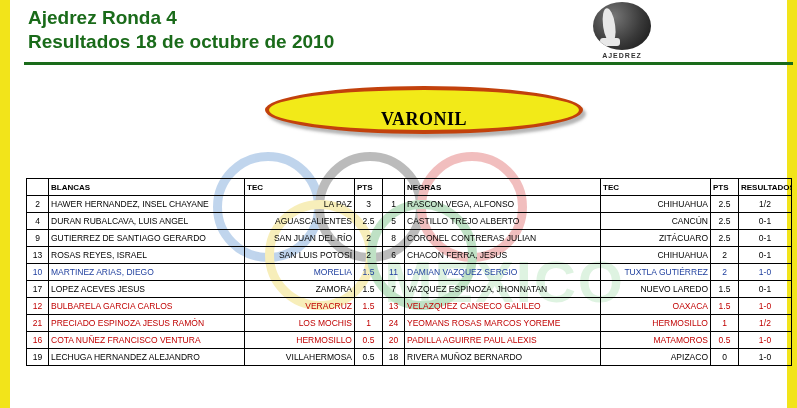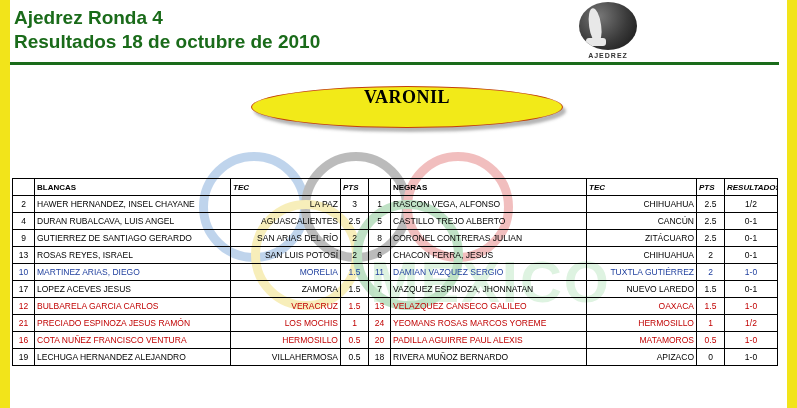--- a/index.html
+++ b/index.html
@@ -27,7 +27,7 @@
 
   .page {
     position: absolute;
-    left: 6px;
+    left: 20px;
     top: 0;
     width: 655px;
     height: 408px;

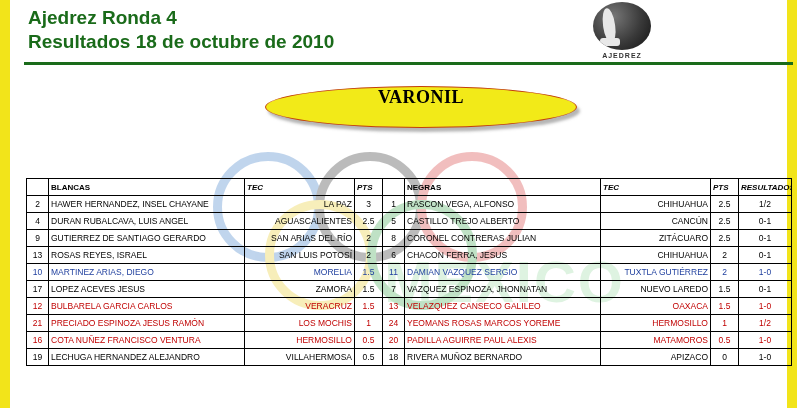--- a/index.html
+++ b/index.html
@@ -118,11 +118,11 @@
     width: 310px;
     height: 40px;
     background: #f2ea18;
-    border: 1px solid #c2410c;
+    border: 4px solid #c2410c;
     border-radius: 50% / 50%;
     box-shadow: 3px 4px 3px rgba(120,120,120,0.55);
     display: flex;
-    align-items: flex-start;
+    align-items: flex-end;
     justify-content: center;
   }
   .oval-label {

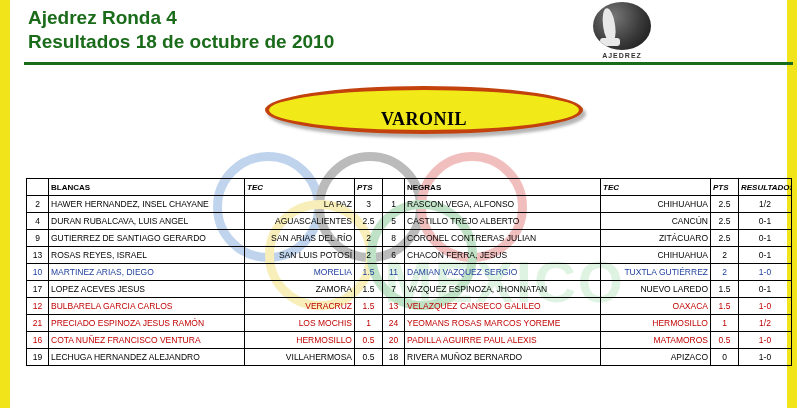--- a/index.html
+++ b/index.html
@@ -198,7 +198,7 @@
     font-size: 8px;
   }
   th.c, td.c { text-align: center; }
-  th.ctr { text-align: center; font-style: italic; }
+  th.ctr { text-align: center; }
 
   
   col.c-num   { width: 22px; }

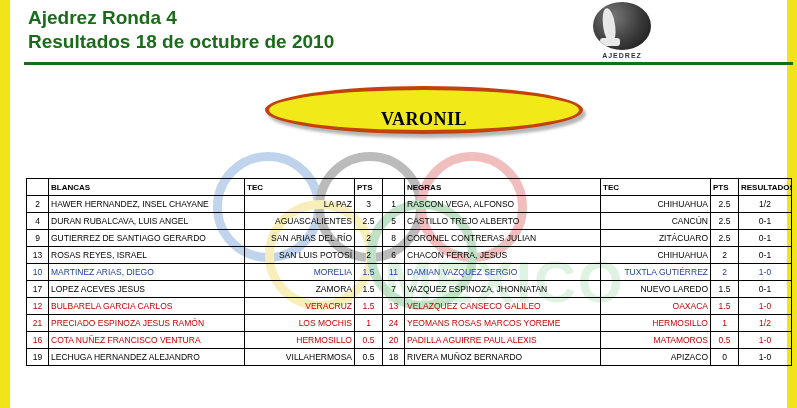--- a/index.html
+++ b/index.html
@@ -301,7 +301,7 @@
           <tr>
             <td class="c black">9</td>
             <td class="name black">GUTIERREZ DE SANTIAGO GERARDO</td>
-            <td class="tec black">SAN ARIAS DEL RÍO</td>
+            <td class="tec black">SAN JUAN DEL RÍO</td>
             <td class="c black">2</td>
             <td class="c black">8</td>
             <td class="name black">CORONEL CONTRERAS JULIAN</td>

